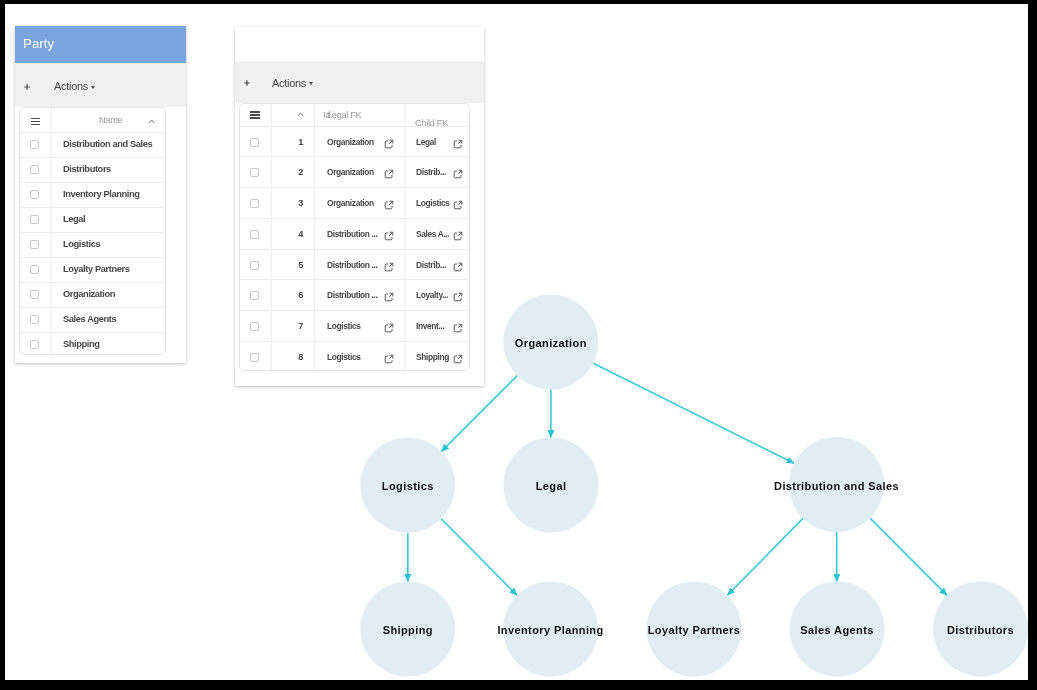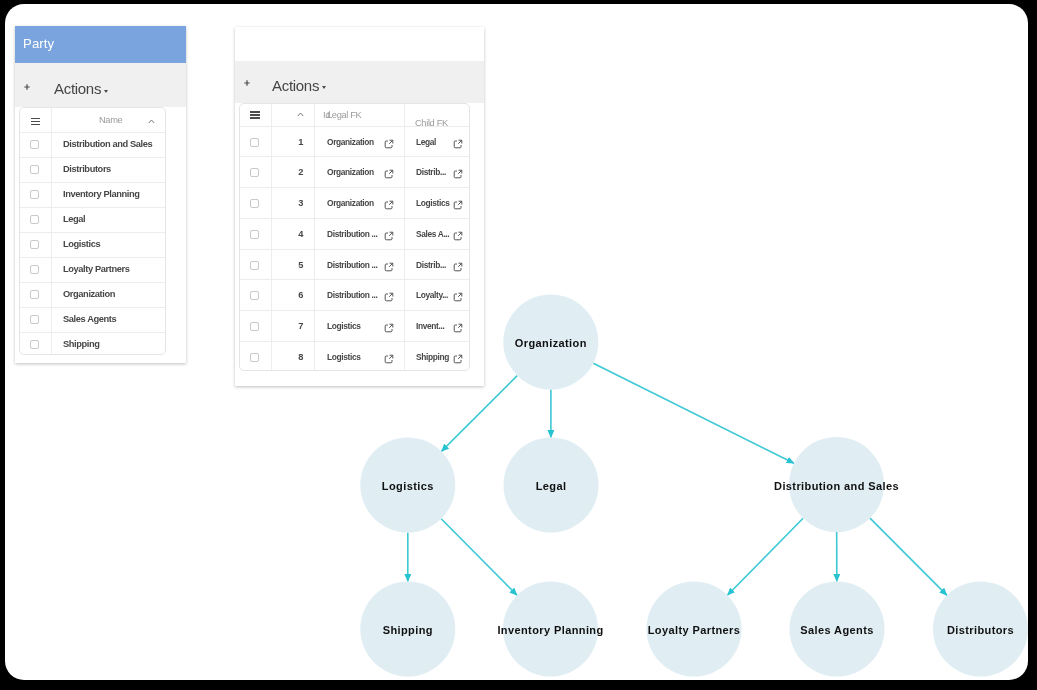--- a/index.html
+++ b/index.html
@@ -5,7 +5,7 @@
   html,body{margin:0;padding:0;}
   body{width:1037px;height:690px;background:#000;position:relative;overflow:hidden;
        font-family:"Liberation Sans", sans-serif;}
-  #content{position:absolute;left:5px;top:4px;width:1023px;height:676px;background:#fff;border-radius:19px;}
+  #content{position:absolute;left:5px;top:4px;width:1023px;height:676px;background:#fff;}
   .panel{position:absolute;background:#fff;box-shadow:0 1px 3px rgba(0,0,0,.25);}
   .phead{position:absolute;left:0;top:0;right:0;background:#7aa4dd;color:#fff;}
   .phead span{position:absolute;left:8px;font-size:13.2px;letter-spacing:.1px;}

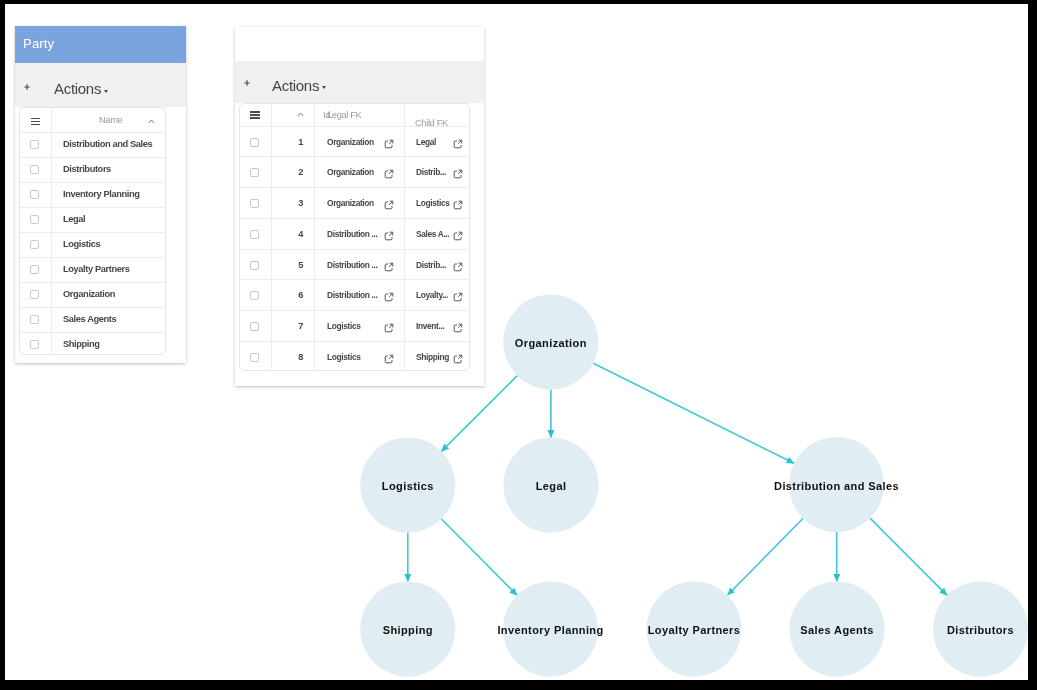--- a/index.html
+++ b/index.html
@@ -11,7 +11,7 @@
   .phead span{position:absolute;left:8px;font-size:13.2px;letter-spacing:.1px;}
   .toolbar{position:absolute;left:0;right:0;background:#f0f0f0;color:#4a4a4a;}
   .plus{position:absolute;}
-  .actions{position:absolute;font-size:15px;color:#454545;letter-spacing:-.3px;text-align:center;}
+  .actions{position:absolute;font-size:11px;color:#454545;letter-spacing:-.3px;text-align:center;}
   .actions .car{display:inline-block;width:0;height:0;border-top:3.2px solid #4a4a4a;border-left:2.8px solid transparent;border-right:2.8px solid transparent;margin-left:3px;vertical-align:1.5px;}
   .card{position:absolute;background:#fff;border:1px solid #e5e5e5;border-radius:5px;box-sizing:border-box;}
   .hrow{position:absolute;left:0;right:0;top:0;color:#9b9b9b;}

